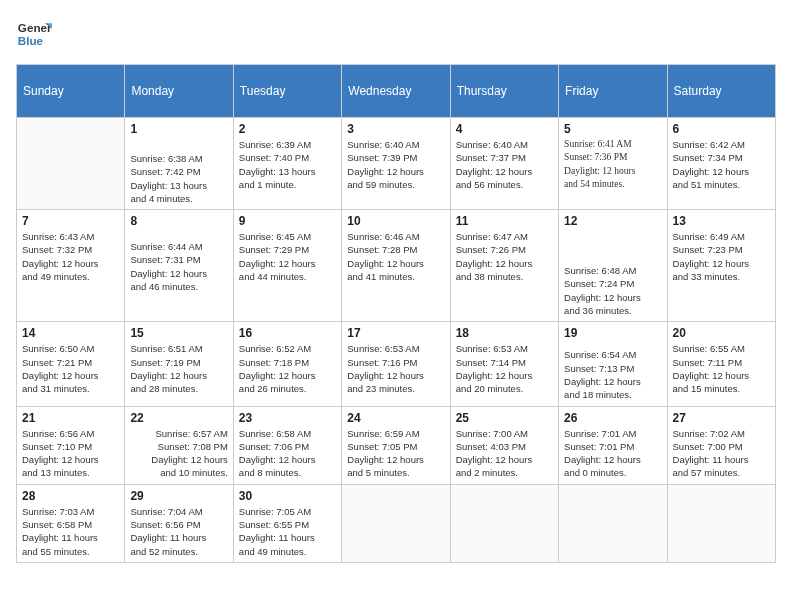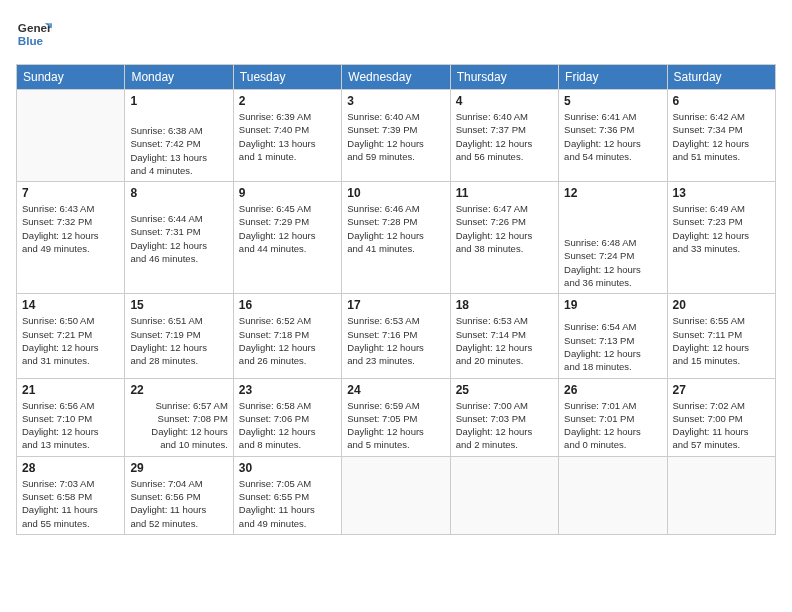--- a/index.html
+++ b/index.html
@@ -47,7 +47,7 @@
       background: #3a7abf;
       color: #fff;
       text-align: left;
-      padding: 5px 6px;
+      padding: 19px 6px;
       font-size: 12px;
       font-weight: normal;
       border: 1px solid #ccc;

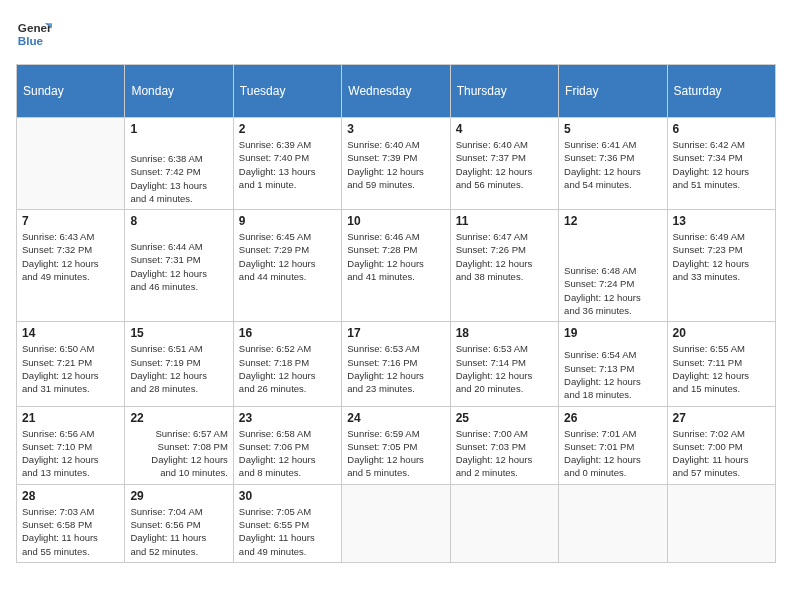--- a/index.html
+++ b/index.html
@@ -137,7 +137,7 @@
         </td>
         <td>
           <div class="day-num">5</div>
-          <div class="day-info" style="white-space: pre-line;">Sunrise: 6:41 AM
+          <div class="day-info" style="white-space: pre-line; font-family: Liberation Serif, serif;">Sunrise: 6:41 AM
 Sunset: 7:36 PM
 Daylight: 12 hours
 and 54 minutes.</div>

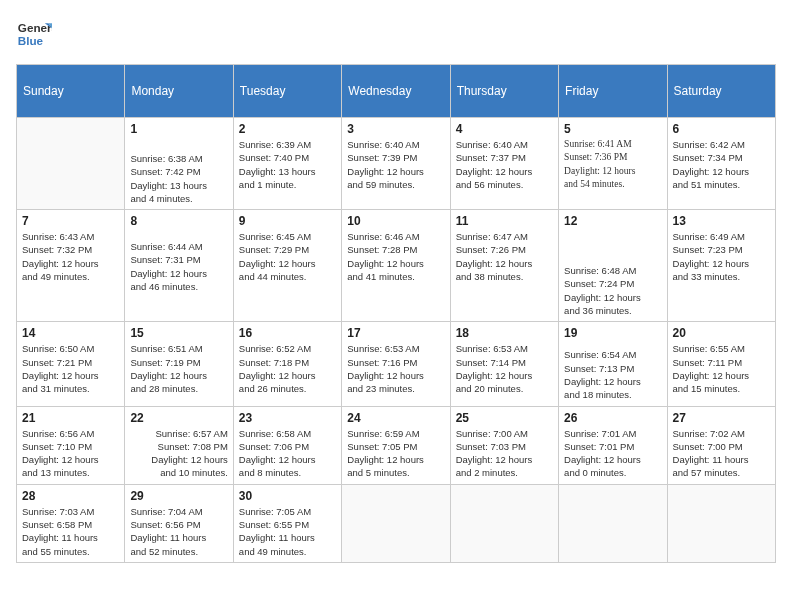--- a/index.html
+++ b/index.html
@@ -284,7 +284,7 @@
         <td>
           <div class="day-num">25</div>
           <div class="day-info" style="white-space: pre-line;">Sunrise: 7:00 AM
-Sunset: 7:03 PM
+Sunset: 4:03 PM
 Daylight: 12 hours
 and 2 minutes.</div>
         </td>

